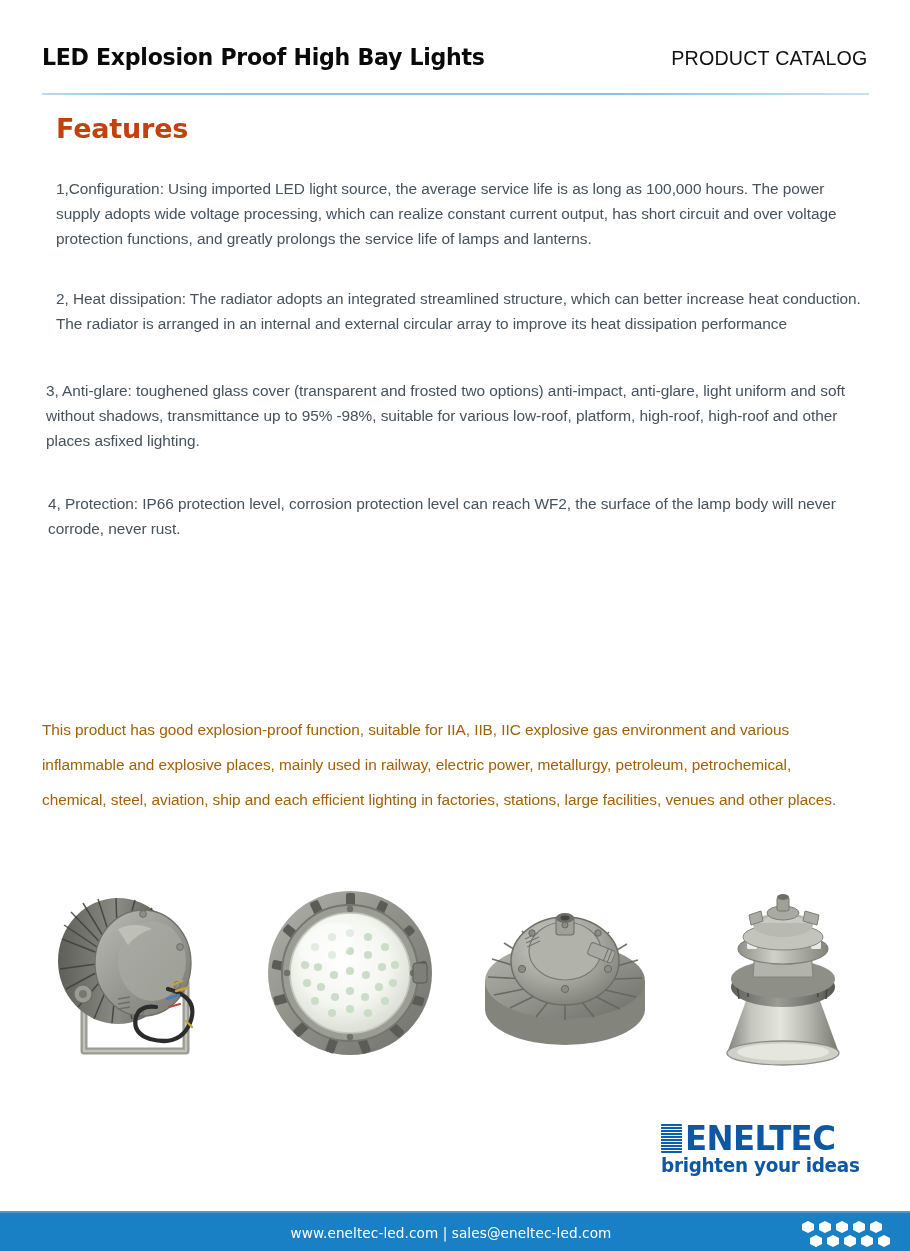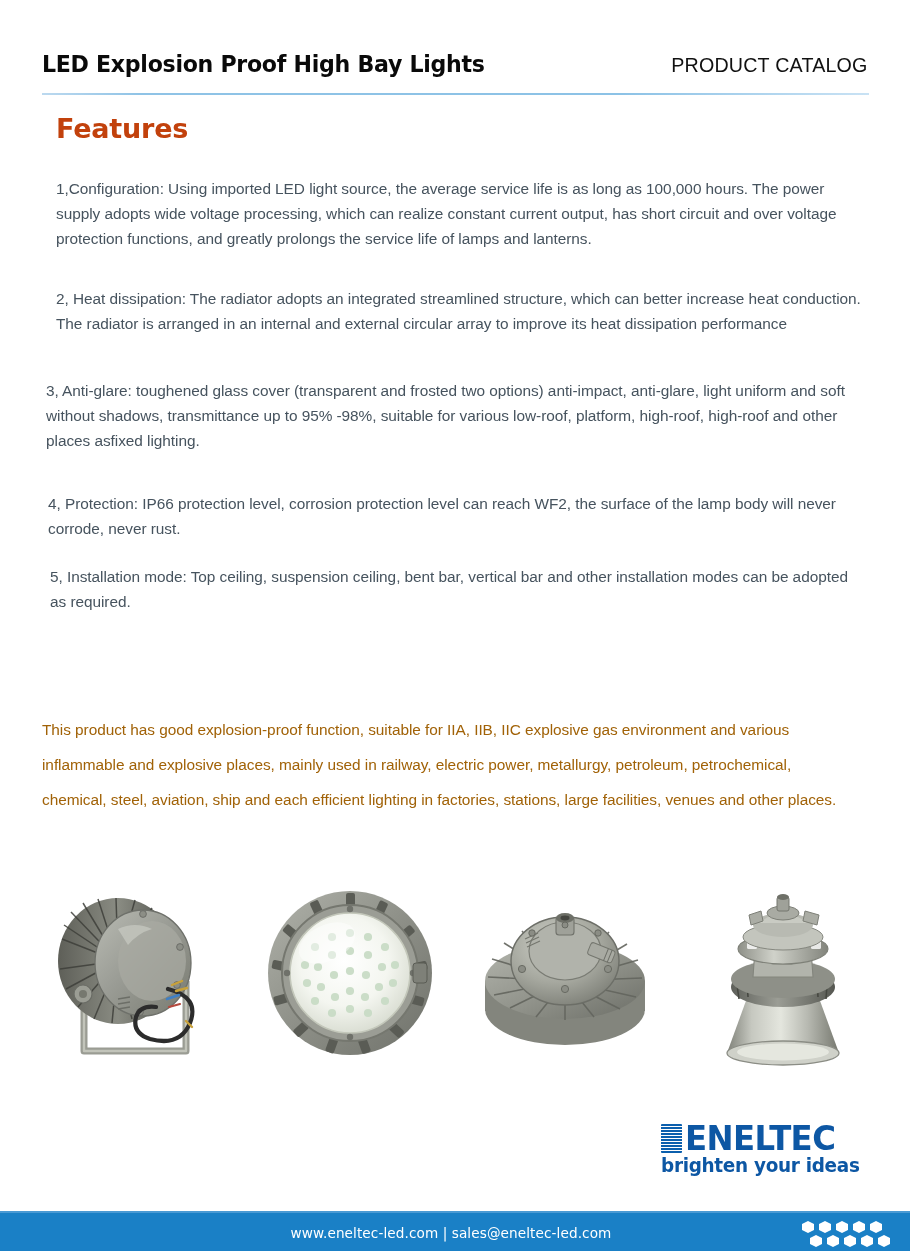--- a/index.html
+++ b/index.html
@@ -34,7 +34,6 @@
     display: flex;
     align-items: flex-start;
     justify-content: space-between;
-    margin-top: 7px;
   }
 
   .header-title {

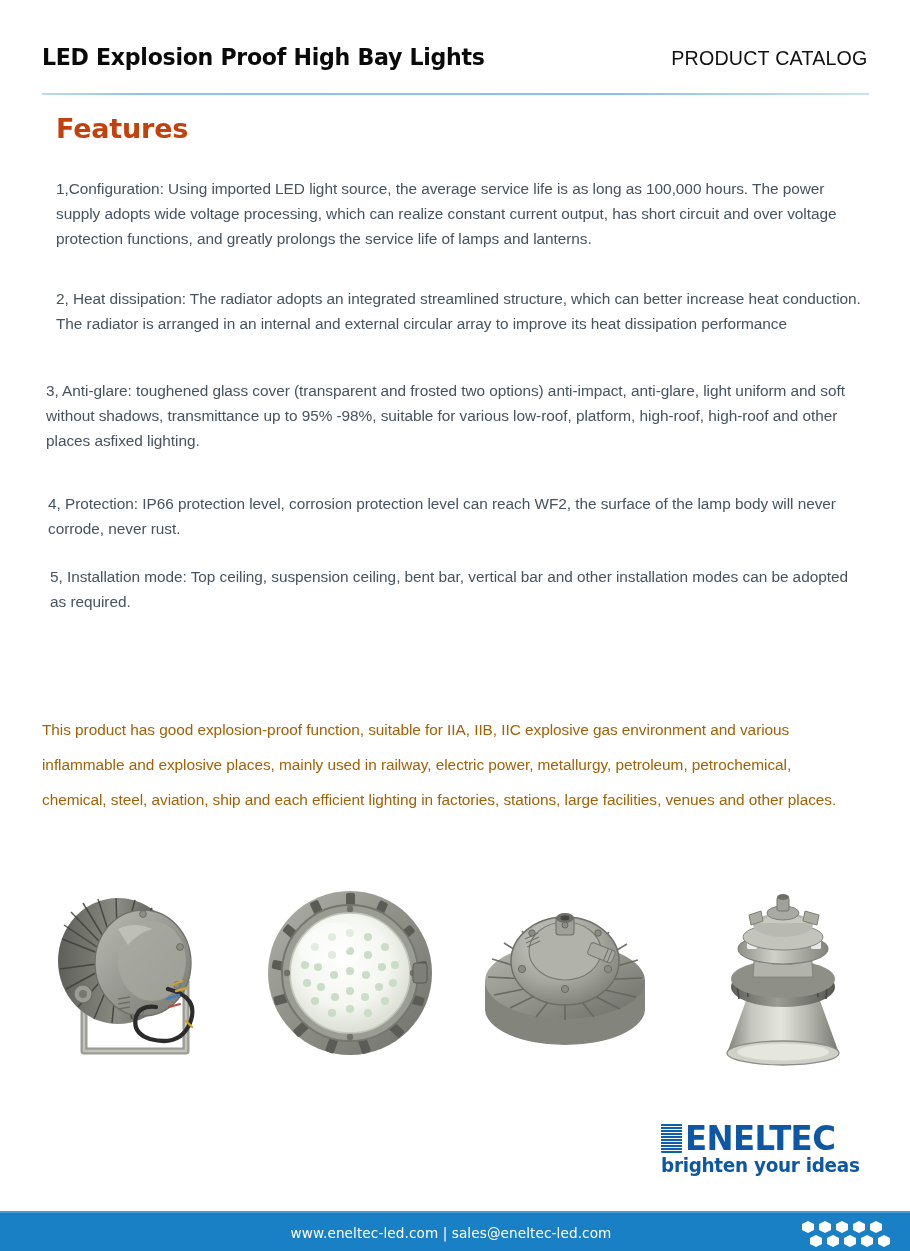--- a/index.html
+++ b/index.html
@@ -241,7 +241,6 @@
   <div class="feature-block f2">2, Heat dissipation: The radiator adopts an integrated streamlined structure, which can better increase heat conduction. The radiator is arranged in an internal and external circular array to improve its heat dissipation performance</div>
   <div class="feature-block f3">3, Anti-glare: toughened glass cover (transparent and frosted two options) anti-impact, anti-glare, light uniform and soft without shadows, transmittance up to 95% -98%, suitable for various low-roof, platform, high-roof, high-roof and other places asfixed lighting.</div>
   <div class="feature-block f4">4, Protection: IP66 protection level, corrosion protection level can reach WF2, the surface of the lamp body will never corrode, never rust.</div>
-  <div class="feature-block f5">5, Installation mode: Top ceiling, suspension ceiling, bent bar, vertical bar and other installation modes can be adopted as required.</div>
 
   <div class="app-text">This product has good explosion-proof function, suitable for IIA, IIB, IIC explosive gas environment and various inflammable and explosive places, mainly used in railway, electric power, metallurgy, petroleum, petrochemical, chemical, steel, aviation, ship and each efficient lighting in factories, stations, large facilities, venues and other places.</div>
 

